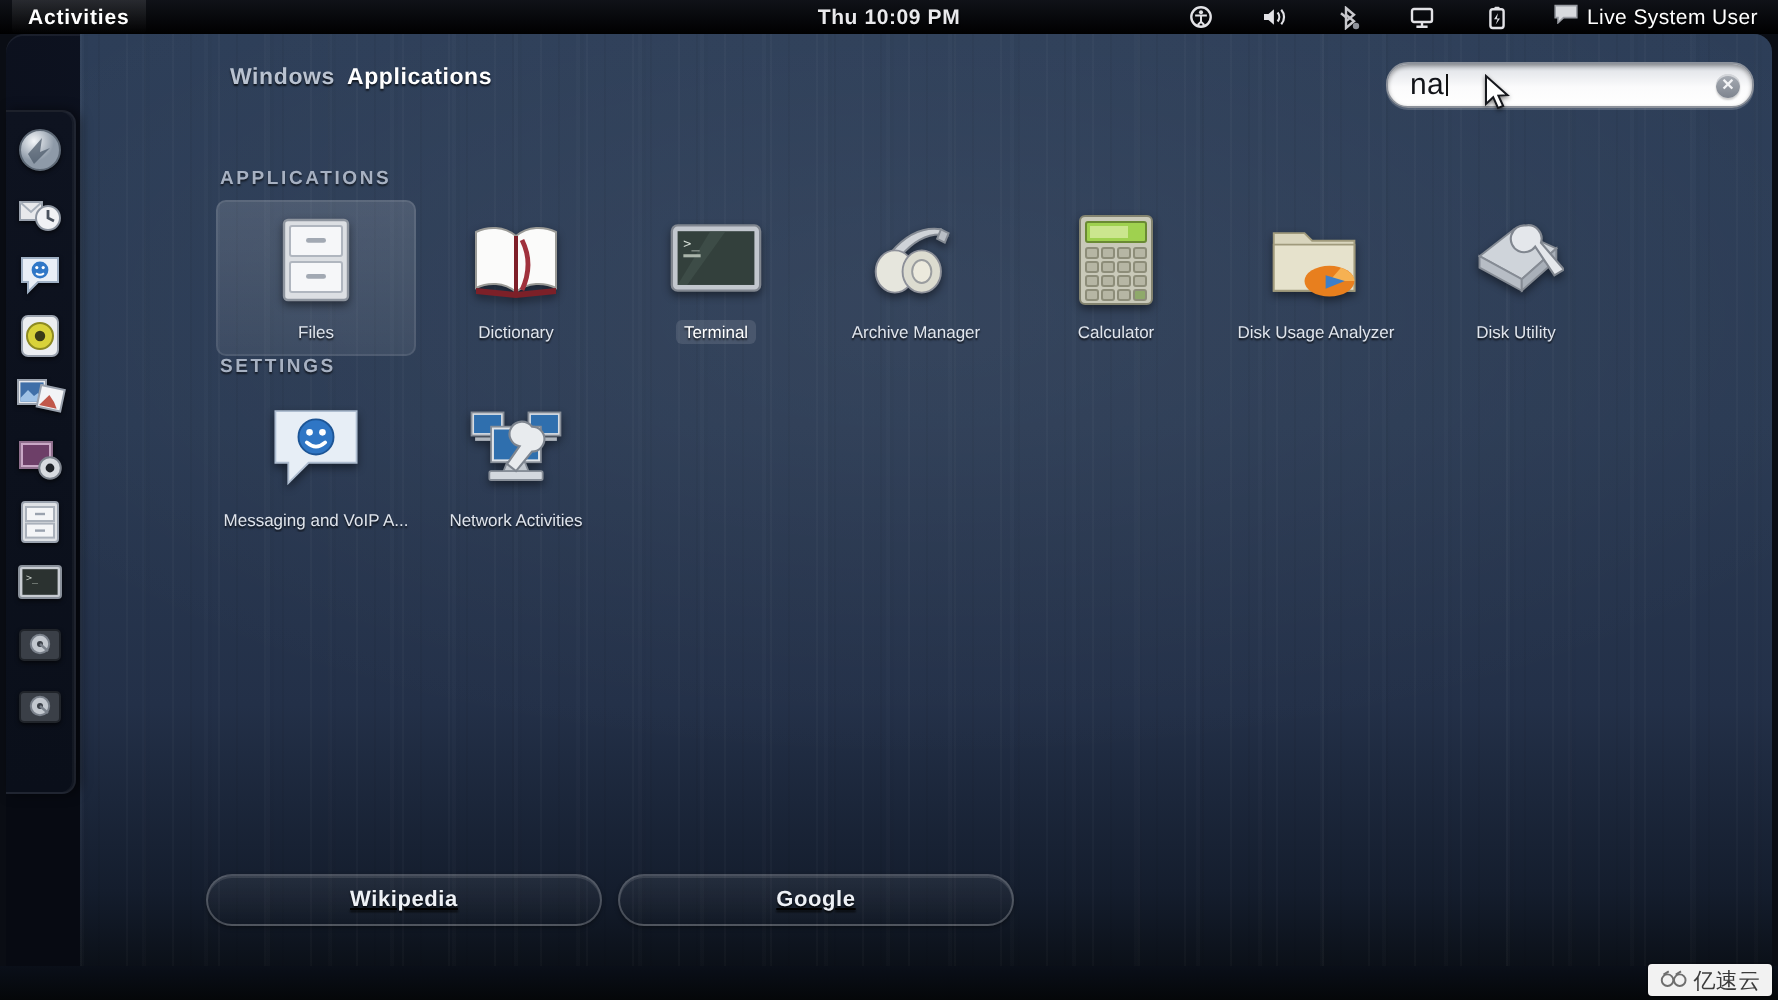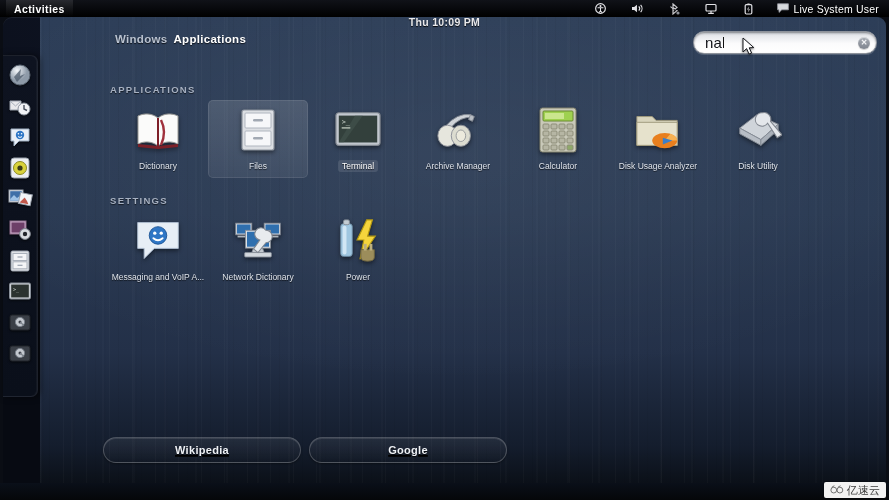--- a/index.html
+++ b/index.html
@@ -60,7 +60,6 @@
     font-weight: bold;
     letter-spacing: .3px;
     text-shadow: 0 1px 1px rgba(0,0,0,.9);
-    margin-top: 13px;
   }
   #tray {
     position: absolute;

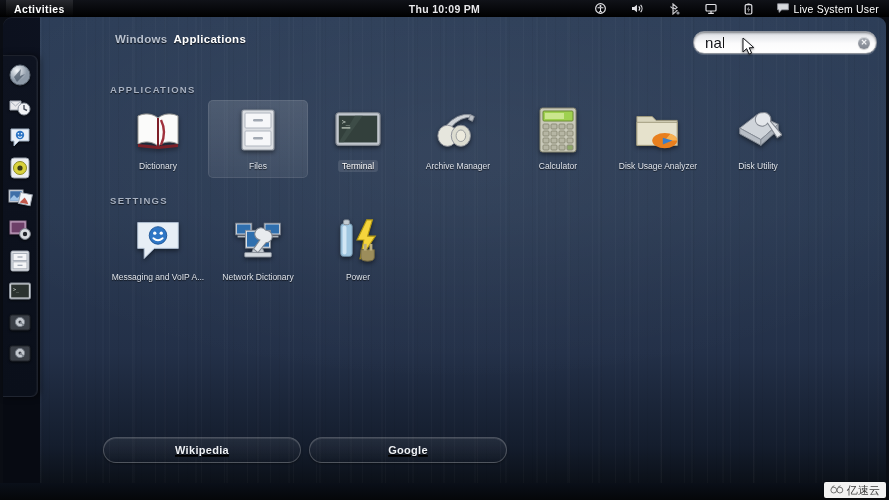--- a/index.html
+++ b/index.html
@@ -435,6 +435,19 @@
       <div class="section-title">APPLICATIONS</div>
       <div class="grid">
 
+        <div class="app selected">
+          <div class="app-icon">
+            <svg width="44" height="48" viewBox="0 0 44 48">
+              <rect x="6" y="4" width="32" height="40" rx="2" fill="#dcdfe3" stroke="#8e959f" stroke-width="1.2"></rect>
+              <rect x="9" y="7" width="26" height="15" rx="1" fill="#f6f7f9" stroke="#b0b6bf"></rect>
+              <rect x="9" y="25" width="26" height="15" rx="1" fill="#f6f7f9" stroke="#b0b6bf"></rect>
+              <rect x="17" y="13" width="10" height="2.4" rx="1.2" fill="#a2a9b3"></rect>
+              <rect x="17" y="31" width="10" height="2.4" rx="1.2" fill="#a2a9b3"></rect>
+            </svg>
+          </div>
+          <div class="app-label">Files</div>
+        </div>
+
         <div class="app">
           <div class="app-icon">
             <svg width="48" height="44" viewBox="0 0 48 44">
@@ -446,19 +459,6 @@
             </svg>
           </div>
           <div class="app-label">Dictionary</div>
-        </div>
-
-        <div class="app selected">
-          <div class="app-icon">
-            <svg width="44" height="48" viewBox="0 0 44 48">
-              <rect x="6" y="4" width="32" height="40" rx="2" fill="#dcdfe3" stroke="#8e959f" stroke-width="1.2"></rect>
-              <rect x="9" y="7" width="26" height="15" rx="1" fill="#f6f7f9" stroke="#b0b6bf"></rect>
-              <rect x="9" y="25" width="26" height="15" rx="1" fill="#f6f7f9" stroke="#b0b6bf"></rect>
-              <rect x="17" y="13" width="10" height="2.4" rx="1.2" fill="#a2a9b3"></rect>
-              <rect x="17" y="31" width="10" height="2.4" rx="1.2" fill="#a2a9b3"></rect>
-            </svg>
-          </div>
-          <div class="app-label">Files</div>
         </div>
 
         <div class="app label-hl">

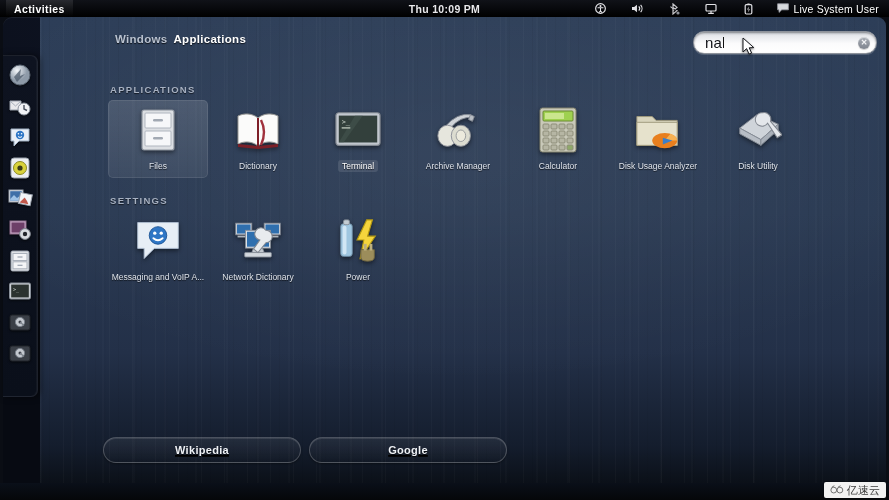--- a/index.html
+++ b/index.html
@@ -264,7 +264,7 @@
     background: rgba(255,255,255,.11);
     color: #ffffff;
   }
-  #settings-section { margin-top: 17px; }
+  #settings-section { }
 
   
   #providers {

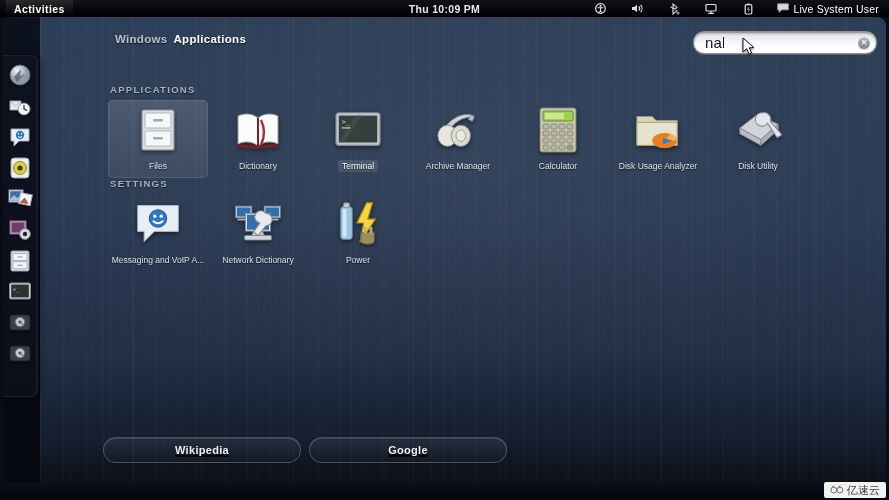--- a/index.html
+++ b/index.html
@@ -578,7 +578,7 @@
               <path d="M36 12 a7 7 0 1 0 -7 11 L22 33 l5 4 L36 26 a7 7 0 0 0 0 -14 Z" fill="#e8ebee" stroke="#7e858f" stroke-width="1.2"></path>
             </svg>
           </div>
-          <div class="app-label">Network Dictionary</div>
+          <div class="app-label">Network Activities</div>
         </div>
 
         <div class="app">

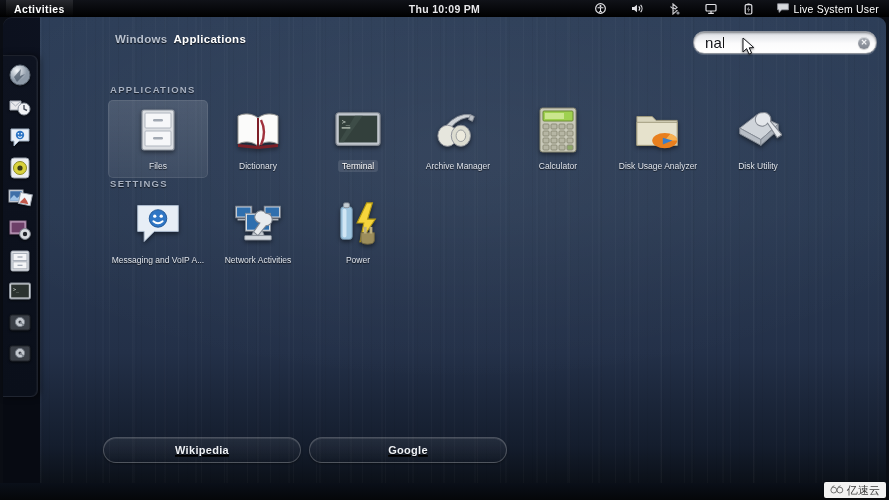--- a/index.html
+++ b/index.html
@@ -581,20 +581,6 @@
           <div class="app-label">Network Activities</div>
         </div>
 
-        <div class="app">
-          <div class="app-icon">
-            <svg width="50" height="50" viewBox="0 0 50 50">
-              <rect x="7" y="7" width="12" height="34" rx="3" fill="#9fc6e0" stroke="#6d8ca3"></rect>
-              <rect x="9" y="9" width="4" height="30" rx="2" fill="#ddeef9" opacity=".8"></rect>
-              <rect x="10" y="3" width="6" height="5" rx="1.5" fill="#c3ccd3" stroke="#8a929b"></rect>
-              <path d="M34 3 L24 24 L31 24 L27 44 L43 20 L35 20 L40 3 Z" fill="#f6d53c" stroke="#b59a13" stroke-width="1.2"></path>
-              <path d="M28 34 h14 v8 q0 4 -7 4 q-7 0 -7 -4 z" fill="#9c8d5b" stroke="#6f6440"></path>
-              <rect x="31" y="28" width="3" height="7" fill="#bdb07e"></rect>
-              <rect x="37" y="28" width="3" height="7" fill="#bdb07e"></rect>
-            </svg>
-          </div>
-          <div class="app-label">Power</div>
-        </div>
 
       </div>
     </div>

